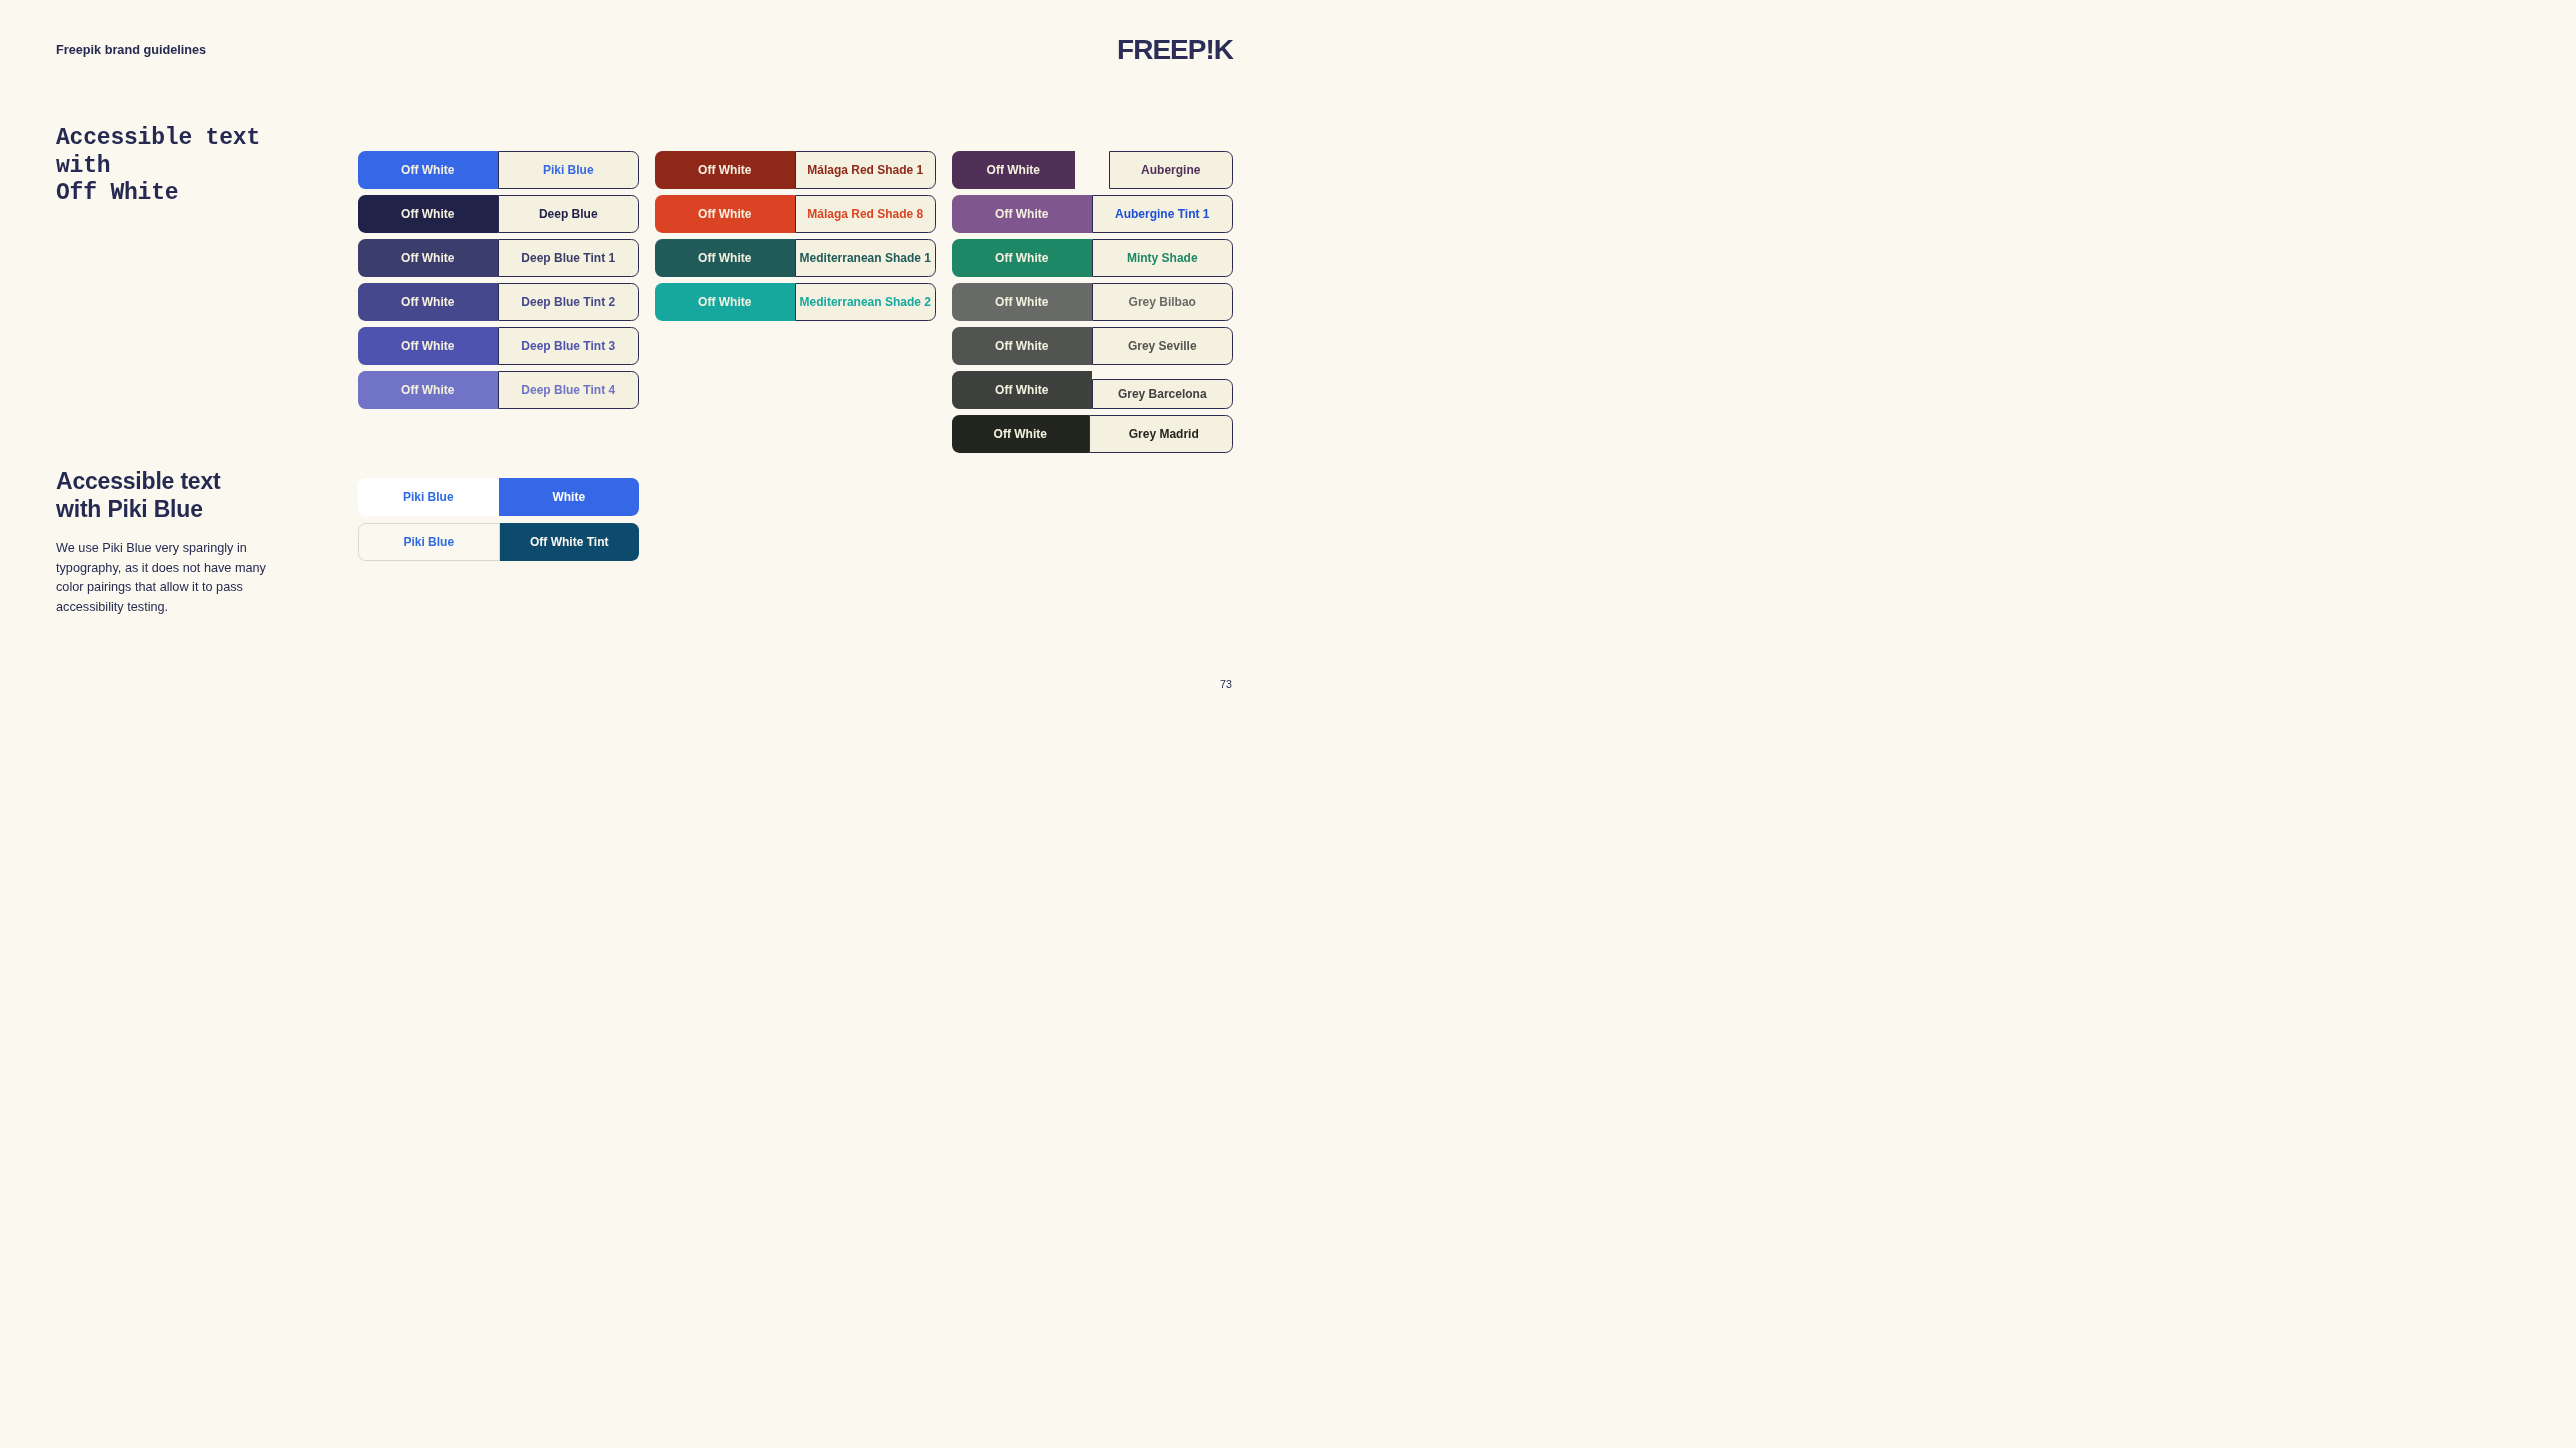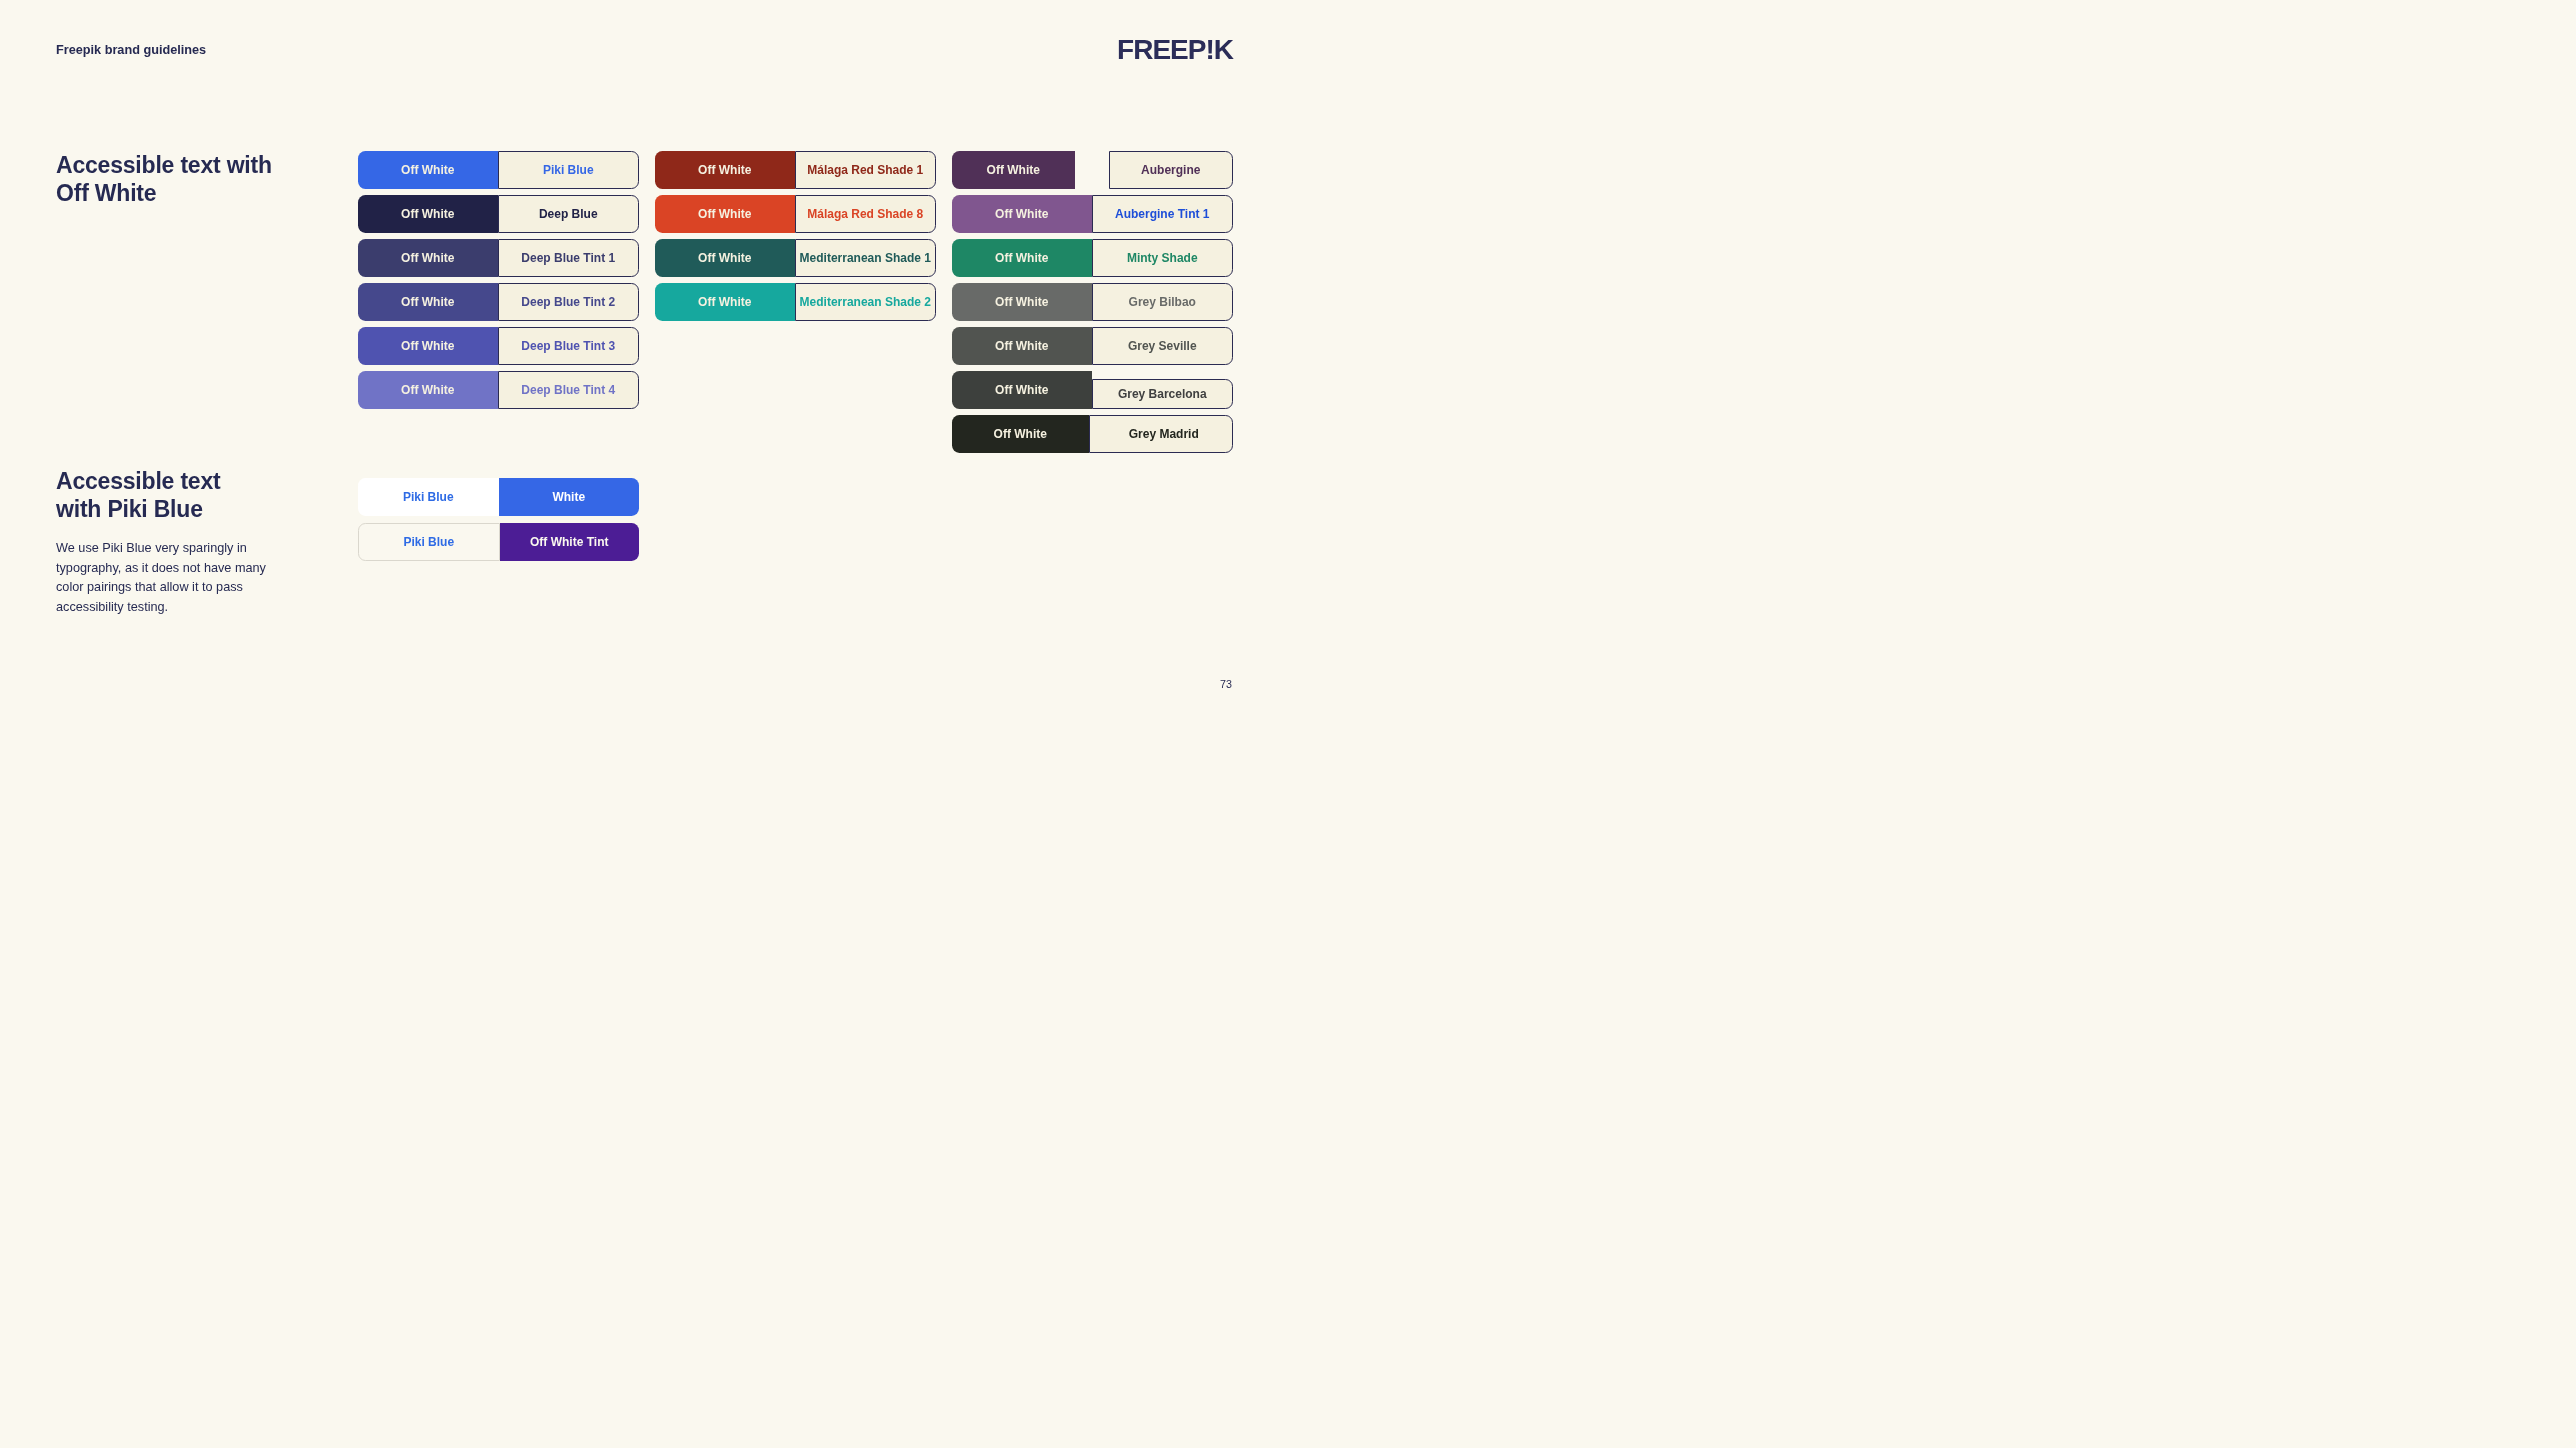--- a/index.html
+++ b/index.html
@@ -19,7 +19,7 @@
     letter-spacing:-1px; transform:scaleY(0.96);
   }
   .section-text { position:absolute; left:56px; width:252px; }
-  .section-text-1 { top:152px; }
+  .section-text-1 { top:125px;font-family:Liberation Mono, monospace; }
   .section-text-2 { top:468px; }
   .section-heading {
     margin:0 0 16px 0; font-size:23px; line-height:27.5px;

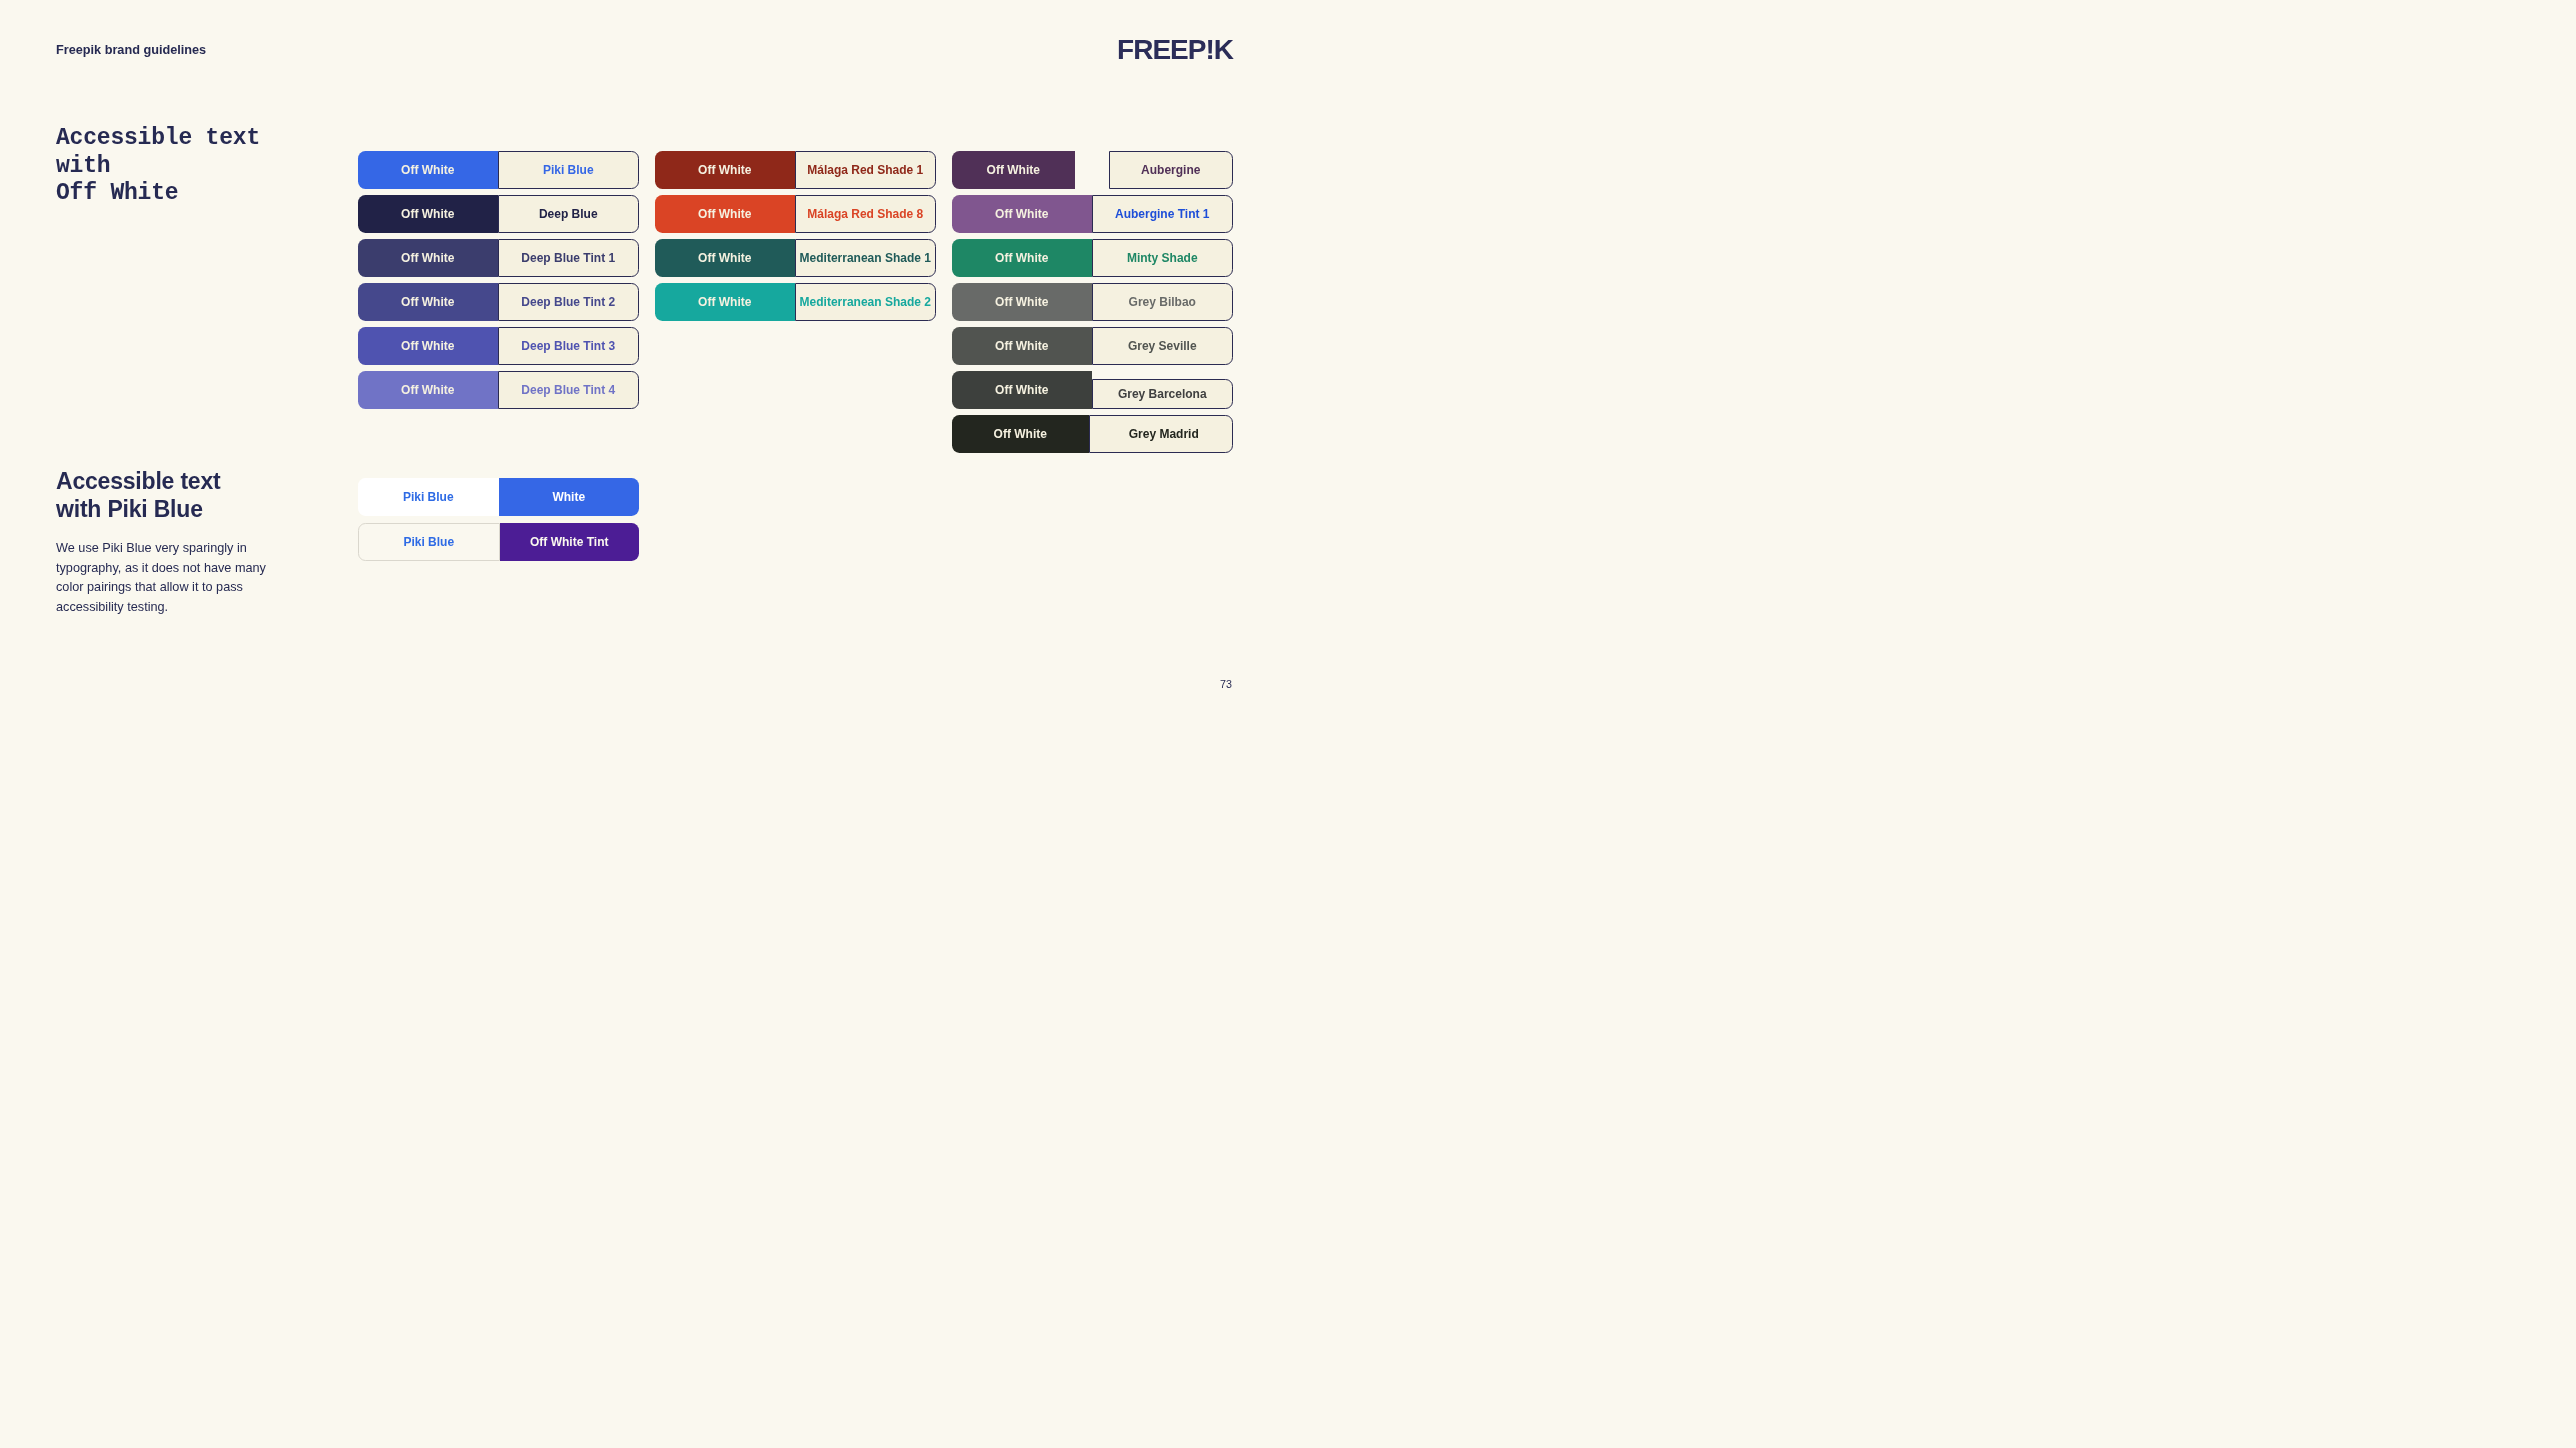--- a/index.html
+++ b/index.html
@@ -226,7 +226,7 @@
           <div class="swatch-cell cell-left" style="background: rgb(250, 248, 239); color: rgb(46, 107, 229); border: 0.7px solid rgb(218, 215, 205);">
             <span>Piki Blue</span>
           </div>
-          <div class="swatch-cell cell-right" style="background: #4c1d95; color: rgb(250, 248, 239);">
+          <div class="swatch-cell cell-right" style="background: #0c4a6e; color: rgb(250, 248, 239);">
             <span>Off White Tint</span>
           </div>
         </div>

